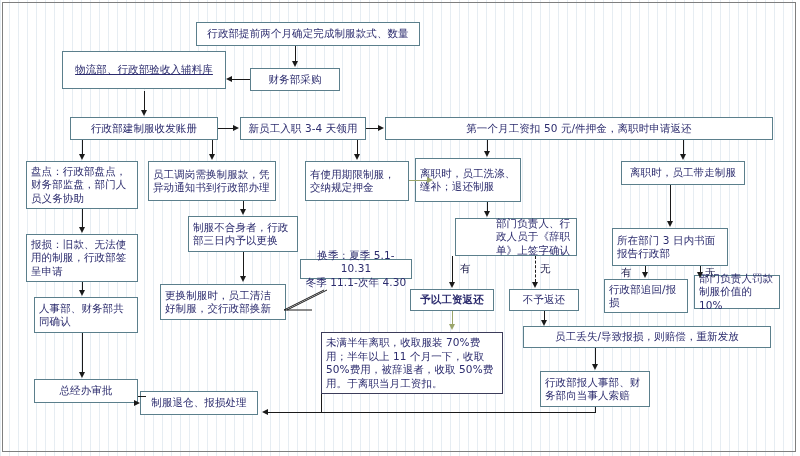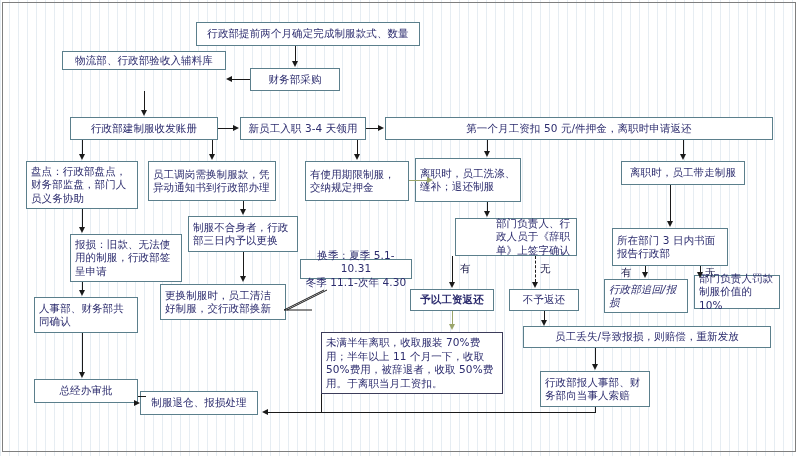--- a/index.html
+++ b/index.html
@@ -107,7 +107,7 @@
 
   <div class="node" style="left:250px;top:68px;width:90px;height:23px;">财务部采购</div>
 
-  <div class="node" style="left:62px;top:51px;width:164px;height:19px;">物流部、行政部验收入辅料库</div>
+  <div class="node" style="left:62px;top:51px;width:164px;height:38px;text-decoration:underline;">物流部、行政部验收入辅料库</div>
 
   <div class="node" style="left:70px;top:117px;width:148px;height:23px;">行政部建制服收发账册</div>
 

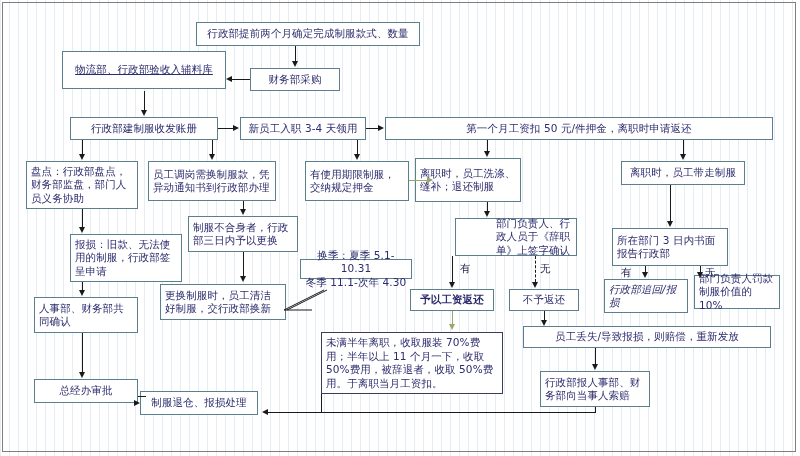--- a/index.html
+++ b/index.html
@@ -125,7 +125,7 @@
 
   <div class="node" style="left:621px;top:161px;width:124px;height:24px;">离职时，员工带走制服</div>
 
-  <div class="node left" style="left:26px;top:234px;width:112px;height:48px;margin-left:44px;">报损：旧款、无法使用的制服，行政部签呈申请</div>
+  <div class="node left" style="left:26px;top:234px;width:112px;height:48px;">报损：旧款、无法使用的制服，行政部签呈申请</div>
 
   <div class="node left" style="left:188px;top:216px;width:110px;height:36px;">制服不合身者，行政部三日内予以更换</div>
 

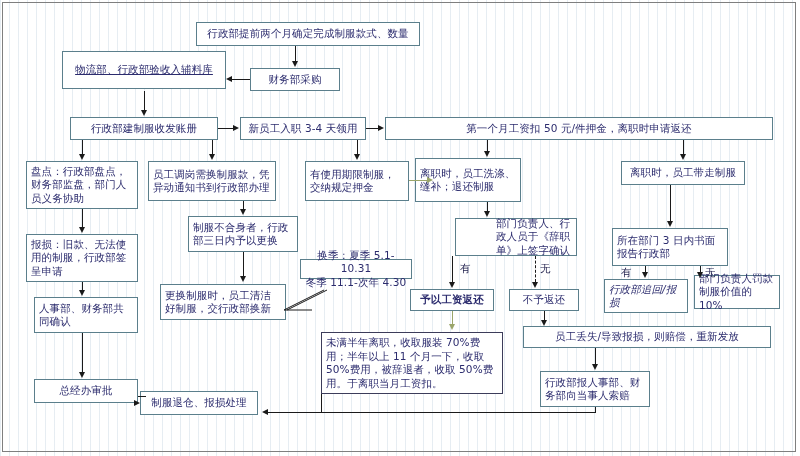--- a/index.html
+++ b/index.html
@@ -144,7 +144,7 @@
 
   <div class="node" style="left:509px;top:289px;width:70px;height:22px;">不予返还</div>
 
-  <div class="node left" style="left:604px;top:279px;width:84px;height:34px;font-style:italic;">行政部追回/报损</div>
+  <div class="node left" style="left:604px;top:279px;width:84px;height:34px;">行政部追回/报损</div>
 
   <div class="node left" style="left:694px;top:275px;width:86px;height:34px;">部门负责人罚款制服价值的 10%</div>
 

